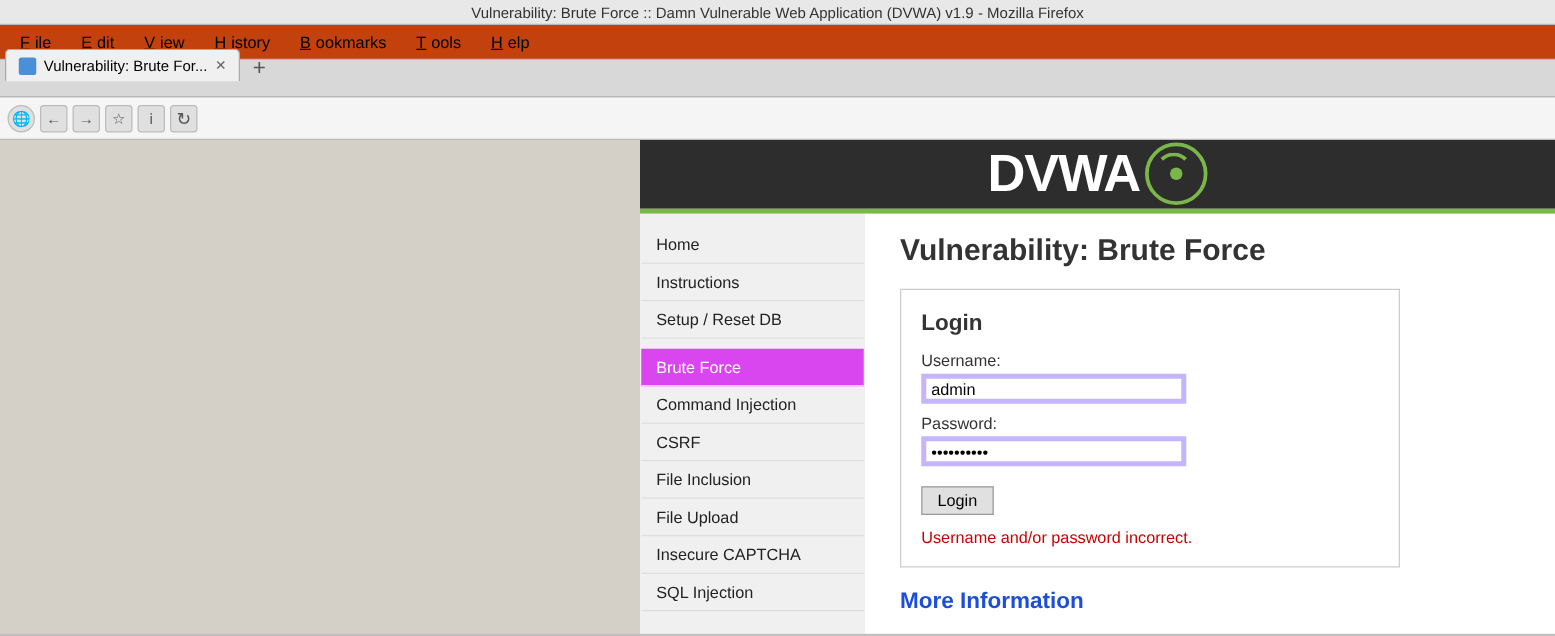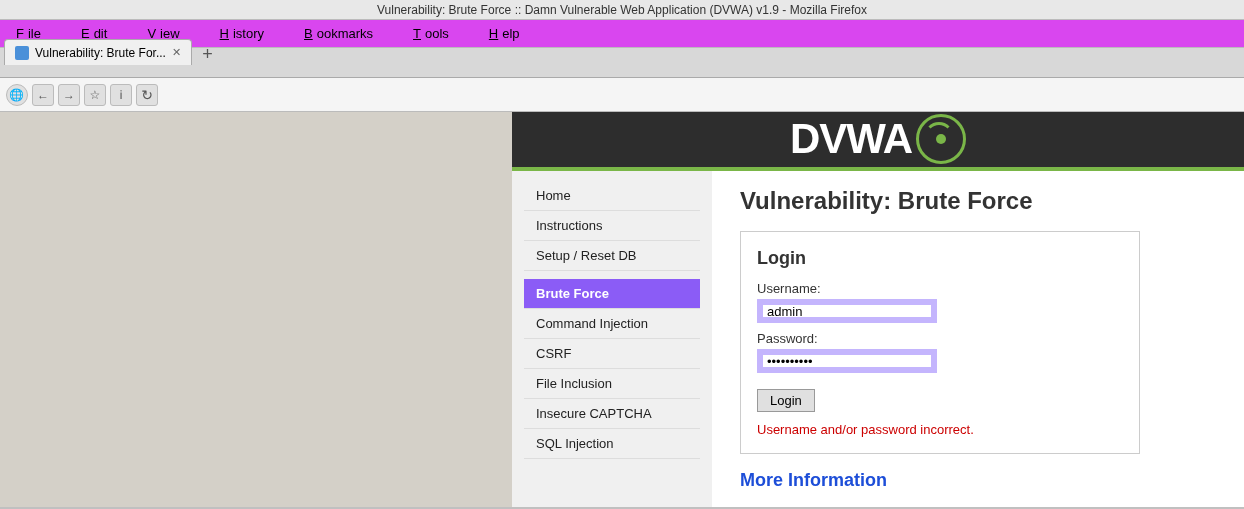--- a/index.html
+++ b/index.html
@@ -19,12 +19,12 @@
 
     
     .menu-bar {
-      background: #d946ef;
+      background: #c2410c;
       height: 28px;
       display: flex;
       align-items: center;
       padding: 0 8px;
-      gap: 28px;
+      gap: 12px;
       border-bottom: 1px solid #bbb;
       font-size: 13px;
     }

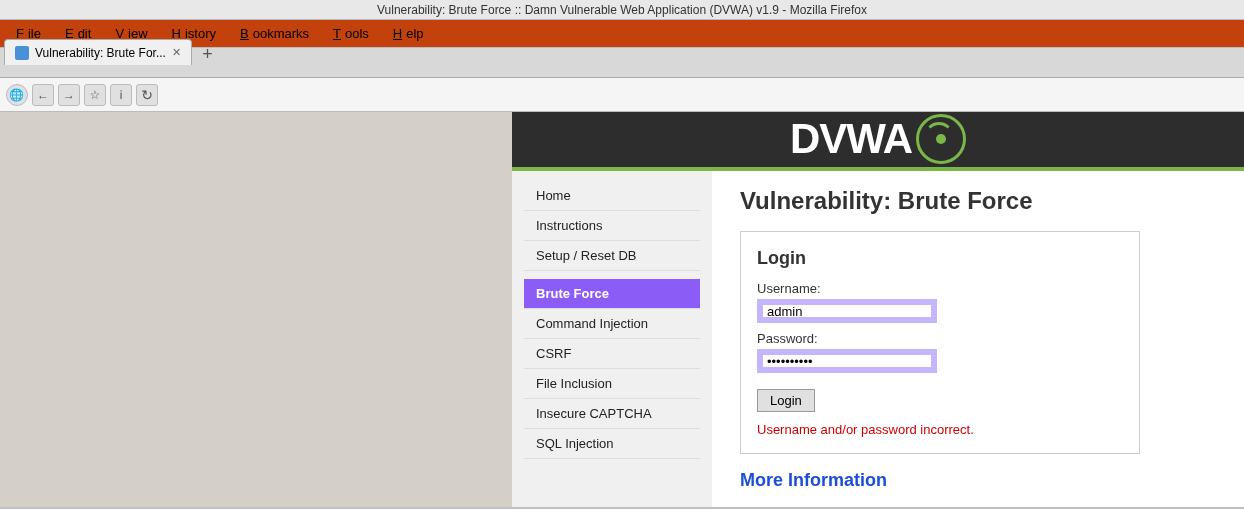--- a/index.html
+++ b/index.html
@@ -218,9 +218,9 @@
 
     
     .dvwa-sidebar {
-      width: 200px;
+      width: 180px;
       background: #f0f0f0;
-      padding: 10px 12px;
+      padding: 10px 1px;
       flex-shrink: 0;
     }
     .sidebar-item {

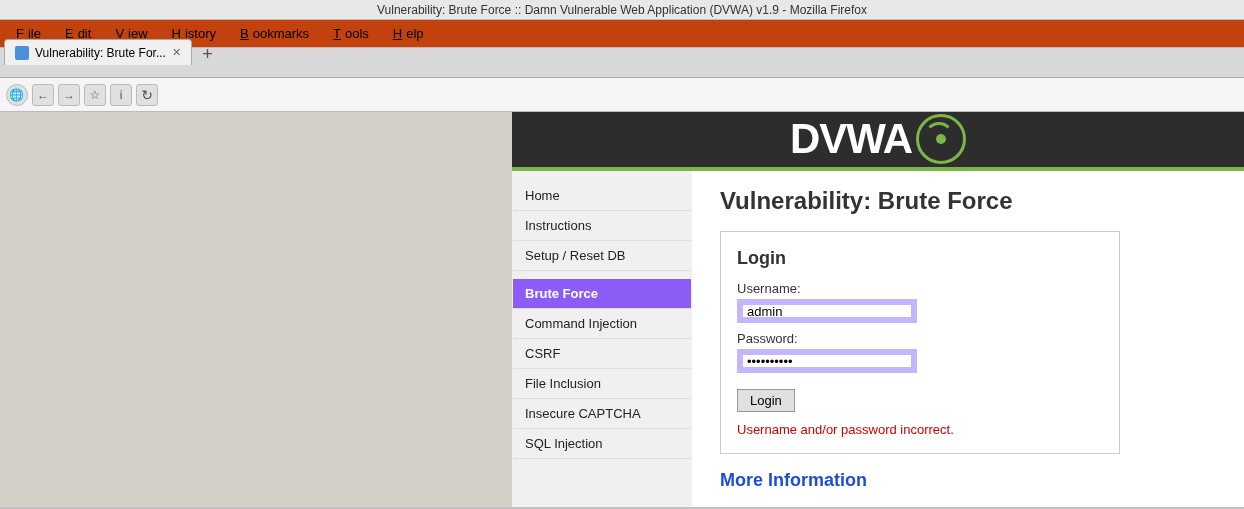--- a/index.html
+++ b/index.html
@@ -233,9 +233,9 @@
       border-bottom: 1px solid #ddd;
     }
     .sidebar-item.active {
-      background: #8b5cf6;
+      background: #d946ef;
       color: white;
-      font-weight: bold;
+      font-weight: normal;
     }
     .sidebar-divider {
       height: 8px;

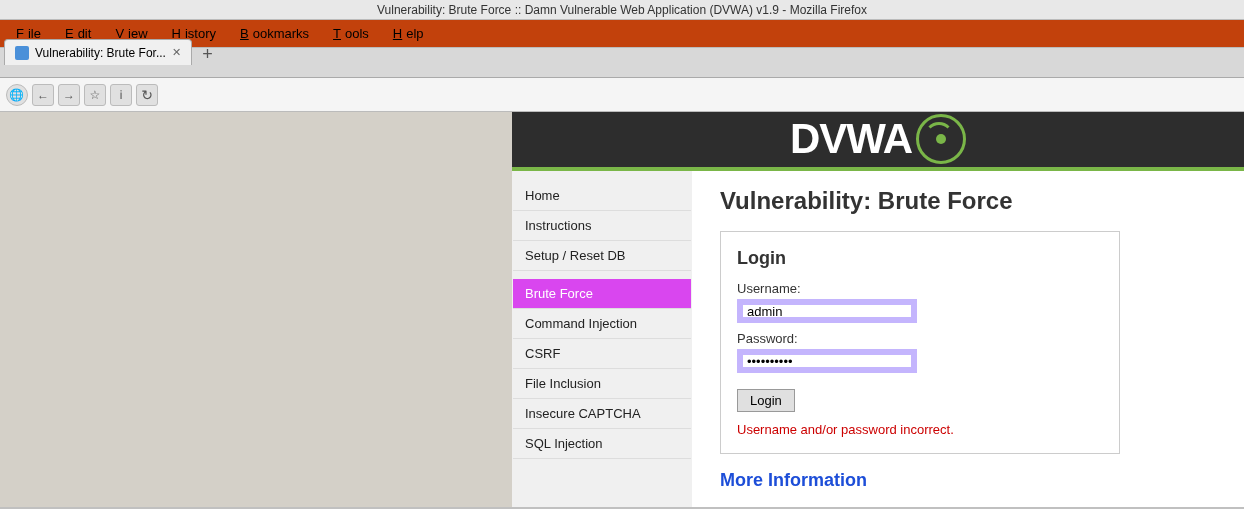--- a/index.html
+++ b/index.html
@@ -278,9 +278,9 @@
       color: #333;
     }
     .form-input {
-      width: 180px;
+      width: 212px;
       height: 24px;
-      border: 6px solid #c4b5fd;
+      border: 4px solid #c4b5fd;
       padding: 0 4px;
       font-size: 13px;
     }

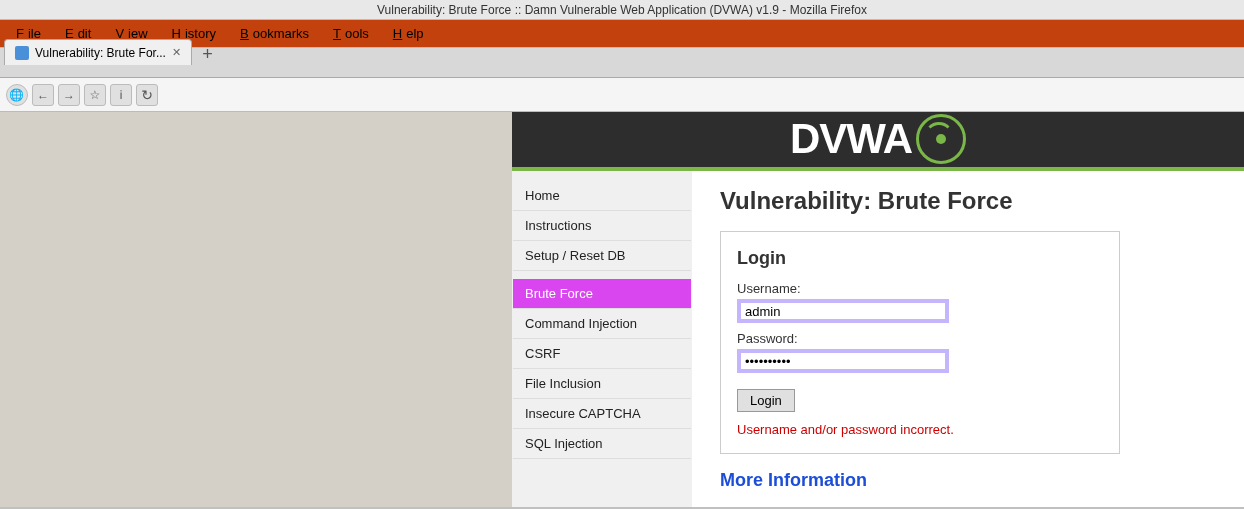--- a/index.html
+++ b/index.html
@@ -369,6 +369,7 @@
         <a class="sidebar-item">Command Injection</a>
         <a class="sidebar-item">CSRF</a>
         <a class="sidebar-item">File Inclusion</a>
+        <a class="sidebar-item">File Upload</a>
         <a class="sidebar-item">Insecure CAPTCHA</a>
         <a class="sidebar-item">SQL Injection</a>
       </div>

